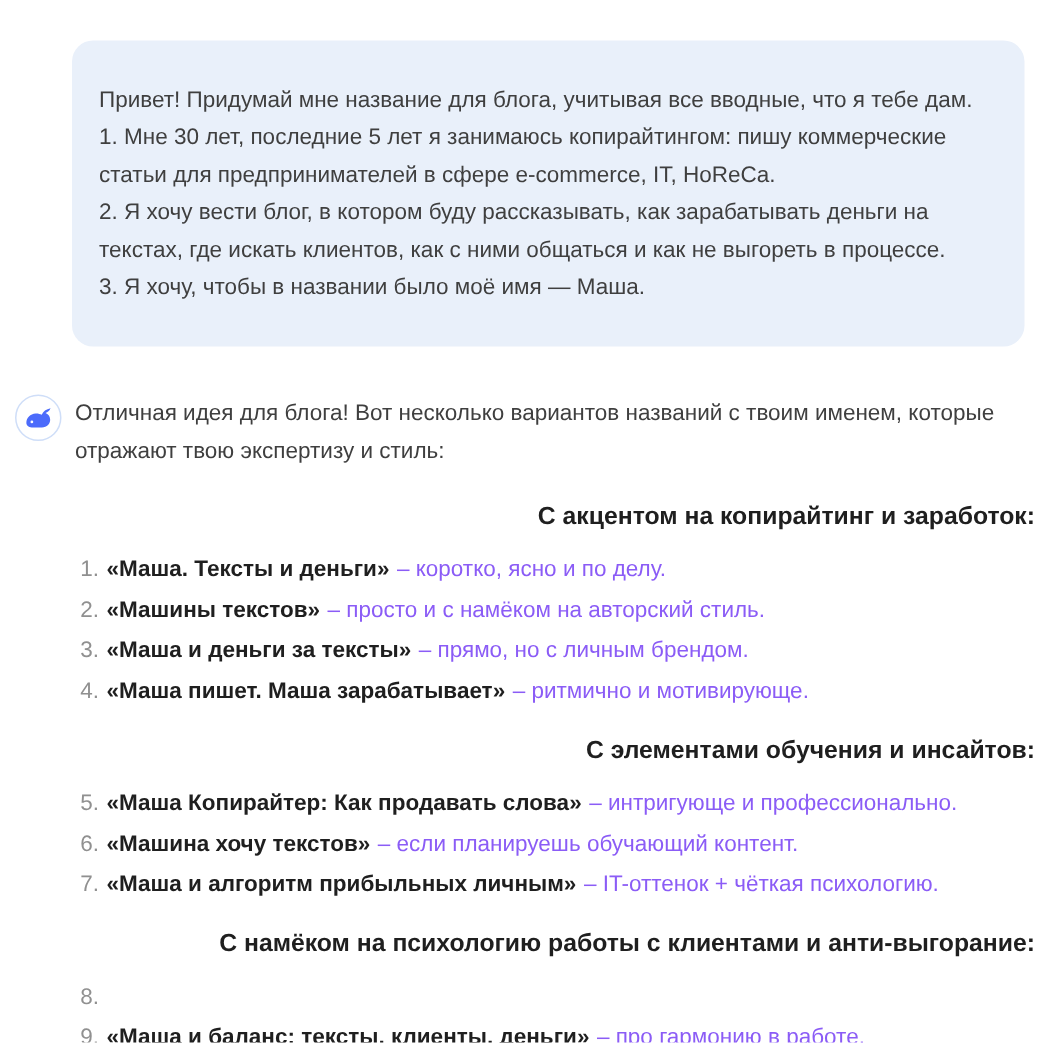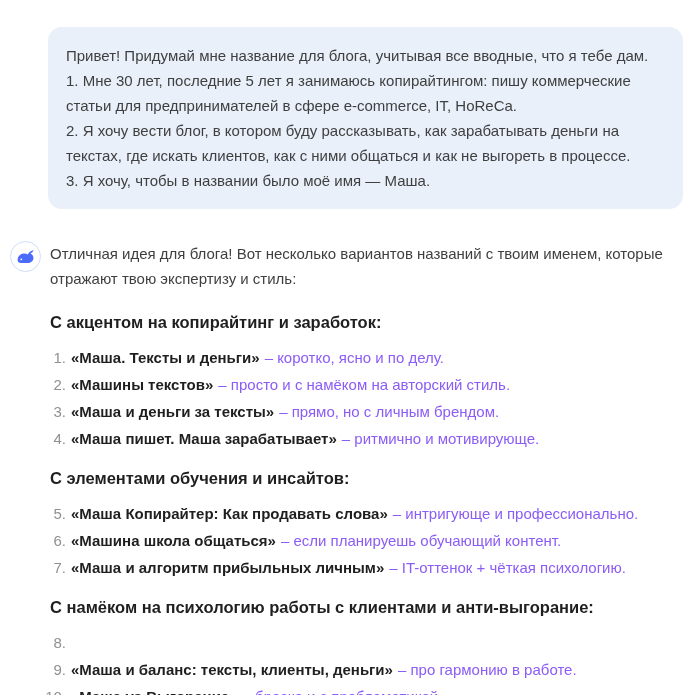--- a/index.html
+++ b/index.html
@@ -18,7 +18,7 @@
     width: 635px;
     background: #e9f0fa;
     border-radius: 14px;
-    padding: 16px 18px;
+    padding: 27px 18px;
     font-size: 15px;
     line-height: 25px;
     color: #3f3f3f;

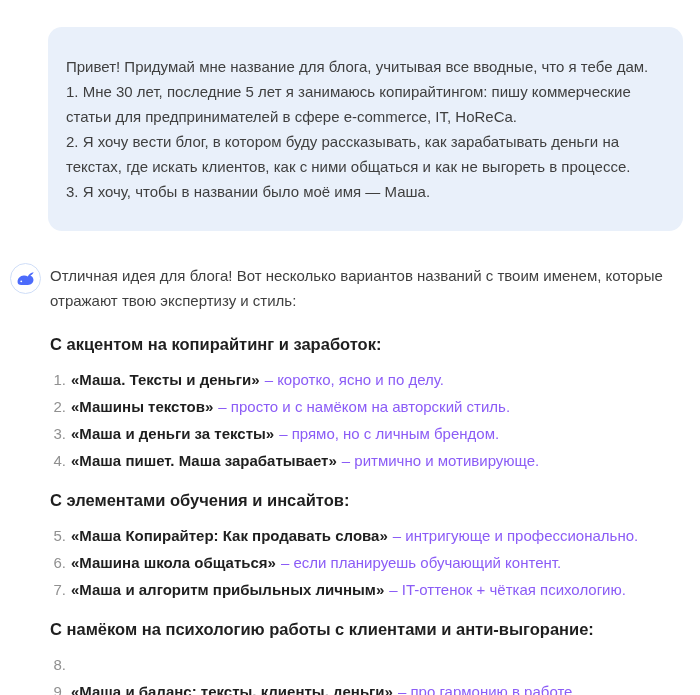--- a/index.html
+++ b/index.html
@@ -54,6 +54,7 @@
     color: #1f1f1f;
     line-height: 17px;
     margin: 23px 0 19px 0;
+    text-align: right;
   }
   .num-list { margin-left: -10px; }
   .list-row {

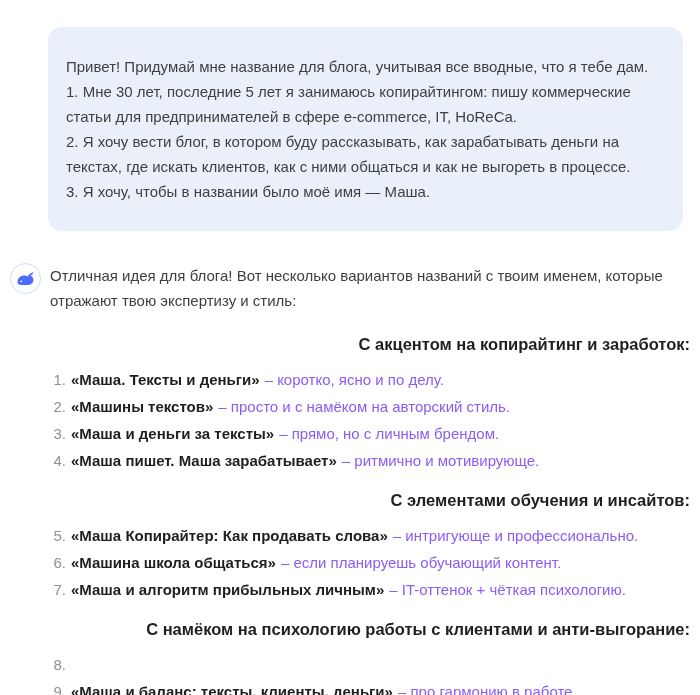--- a/index.html
+++ b/index.html
@@ -125,7 +125,7 @@
         </div>
         <div class="list-row">
           <span class="num">6.</span>
-          <span><strong class="item-title">«Машина школа общаться»</strong><span class="desc">– если планируешь обучающий контент.</span></span>
+          <span><strong class="item-title">«Машина хочу текстов»</strong><span class="desc">– если планируешь обучающий контент.</span></span>
         </div>
         <div class="list-row">
           <span class="num">7.</span>

